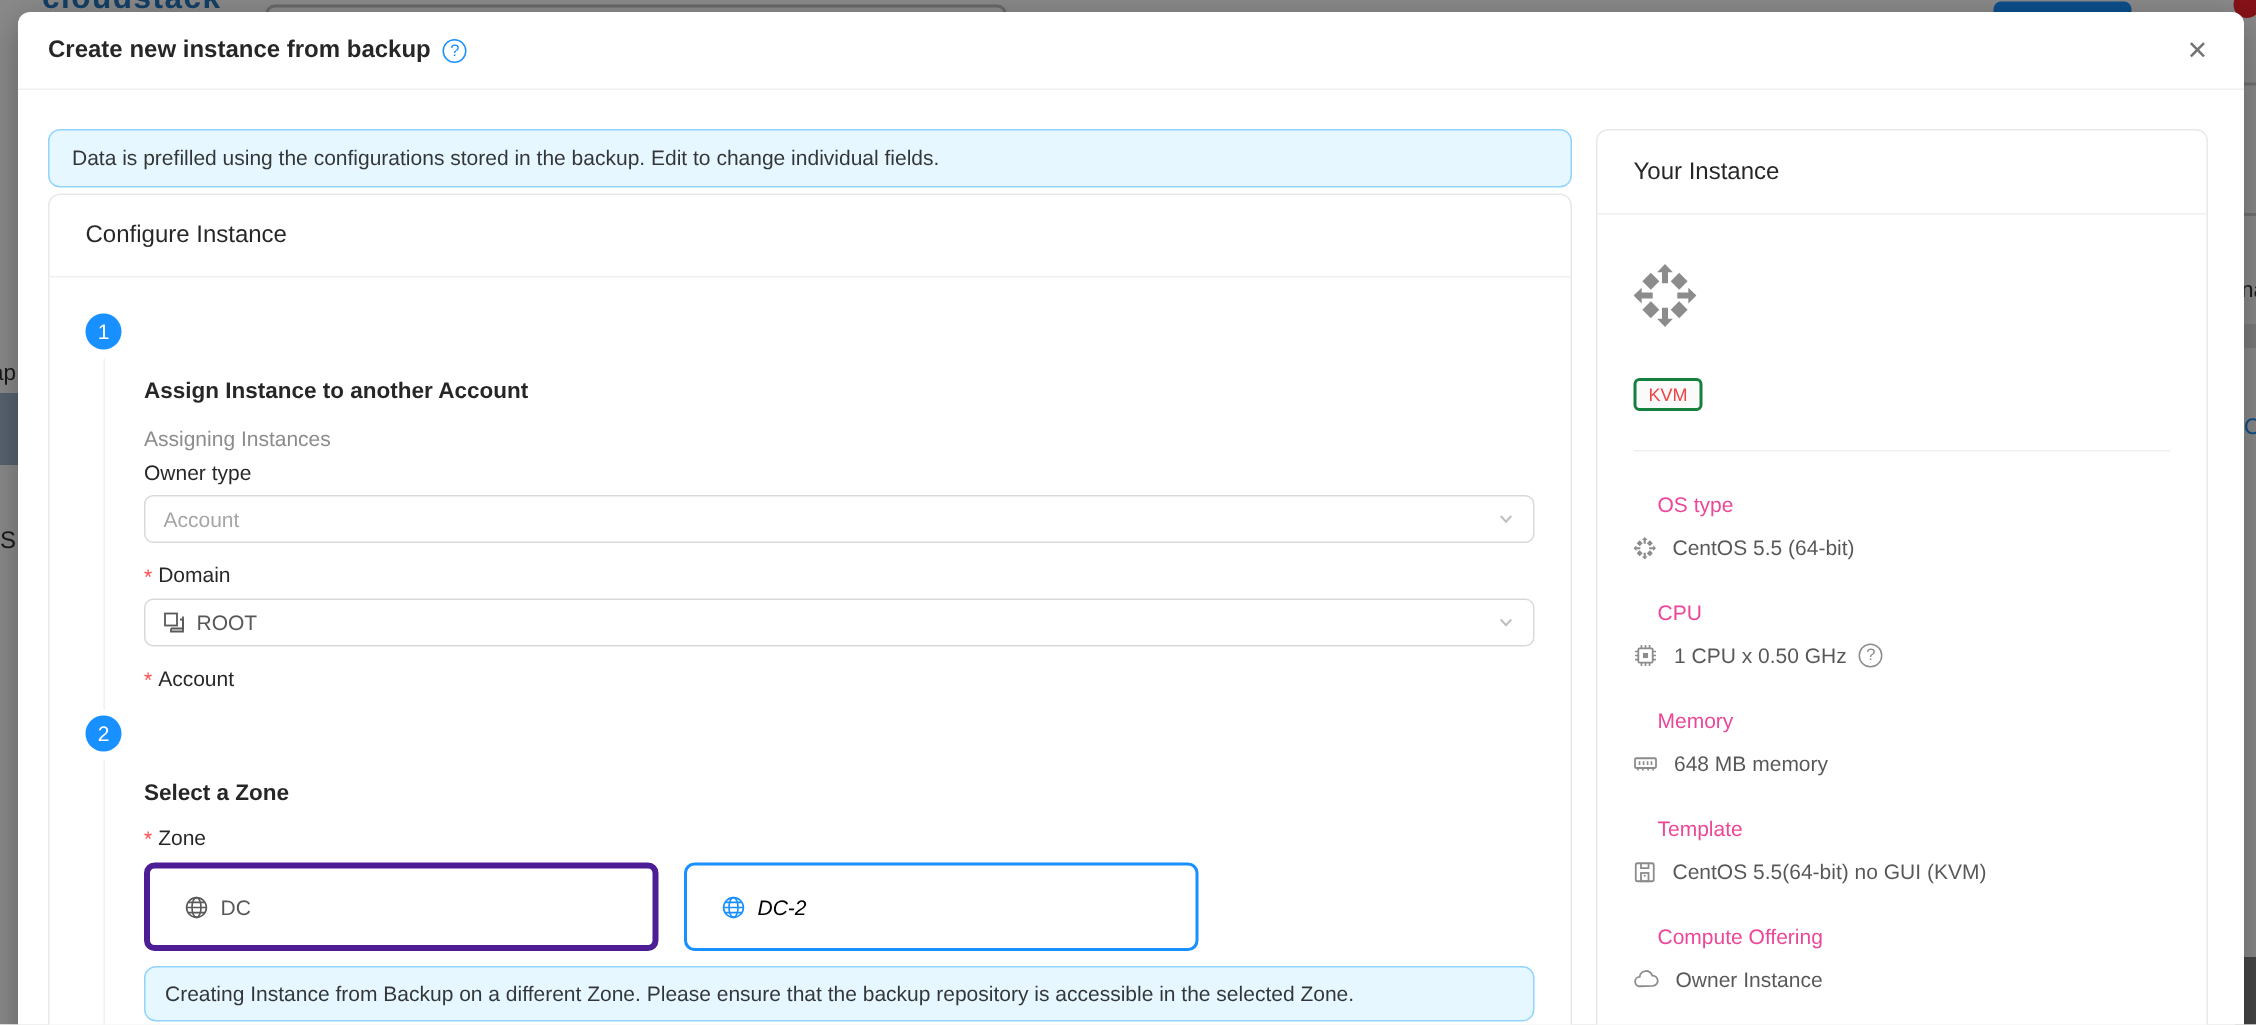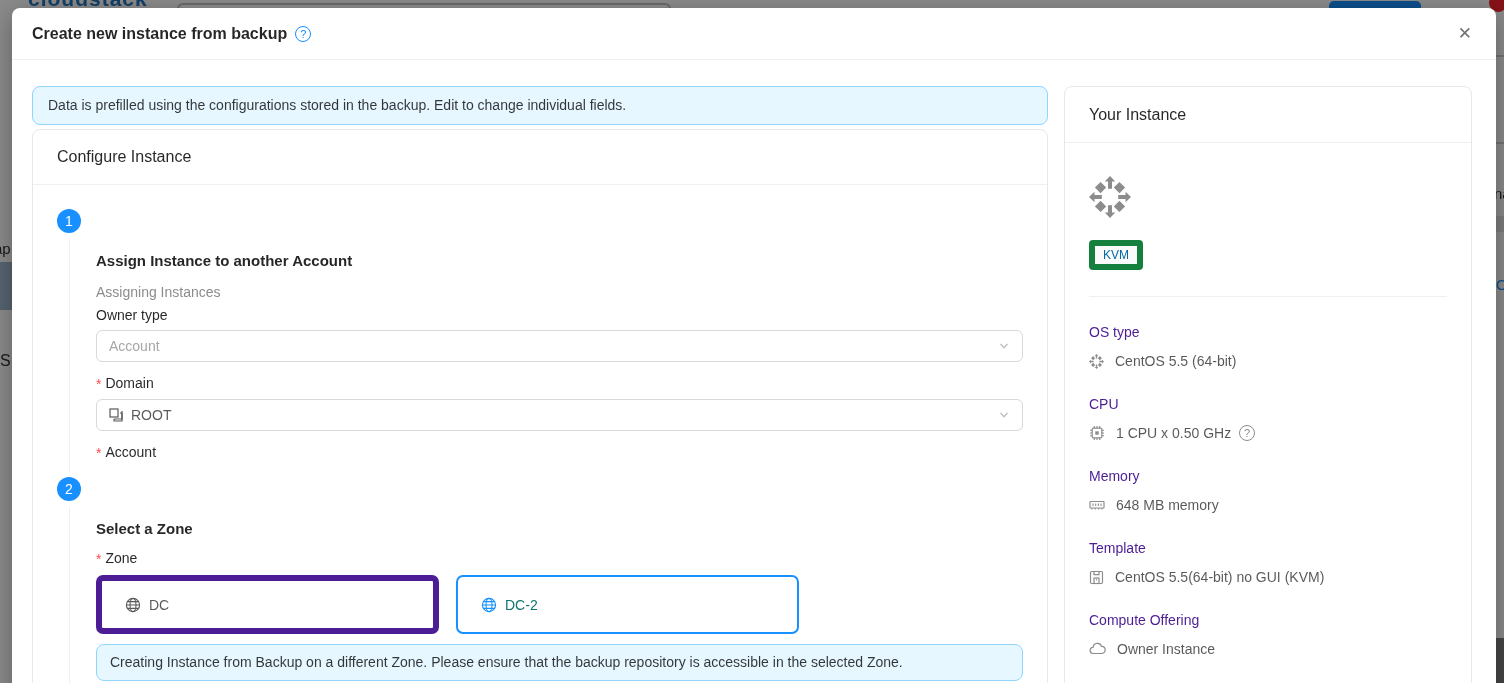--- a/index.html
+++ b/index.html
@@ -76,7 +76,7 @@
   .side-header { height:56px; display:flex; align-items:center; padding:0 24px; border-bottom:1px solid #f0f0f0; font-size:16px; }
   .side-body { padding:33px 24px 0 24px; }
   .os-logo { width:42px; height:42px; }
-  .hv-tag { display:inline-block; margin-top:22px; border:6px solid #15803d; background:#fafafa; border-radius:4px; padding:2px 8px; font-size:12px; color:#0369a1; }
+  .hv-tag { display:inline-block; margin-top:34px; border:2px solid #15803d; background:#fafafa; border-radius:4px; padding:2px 8px; font-size:12px; color:#ef4444; }
   .side-divider { border-top:1px solid #f0f0f0; margin-top:26px; }
   .detail { margin-top:27px; }
   .detail-label { color:#4c1d95; }

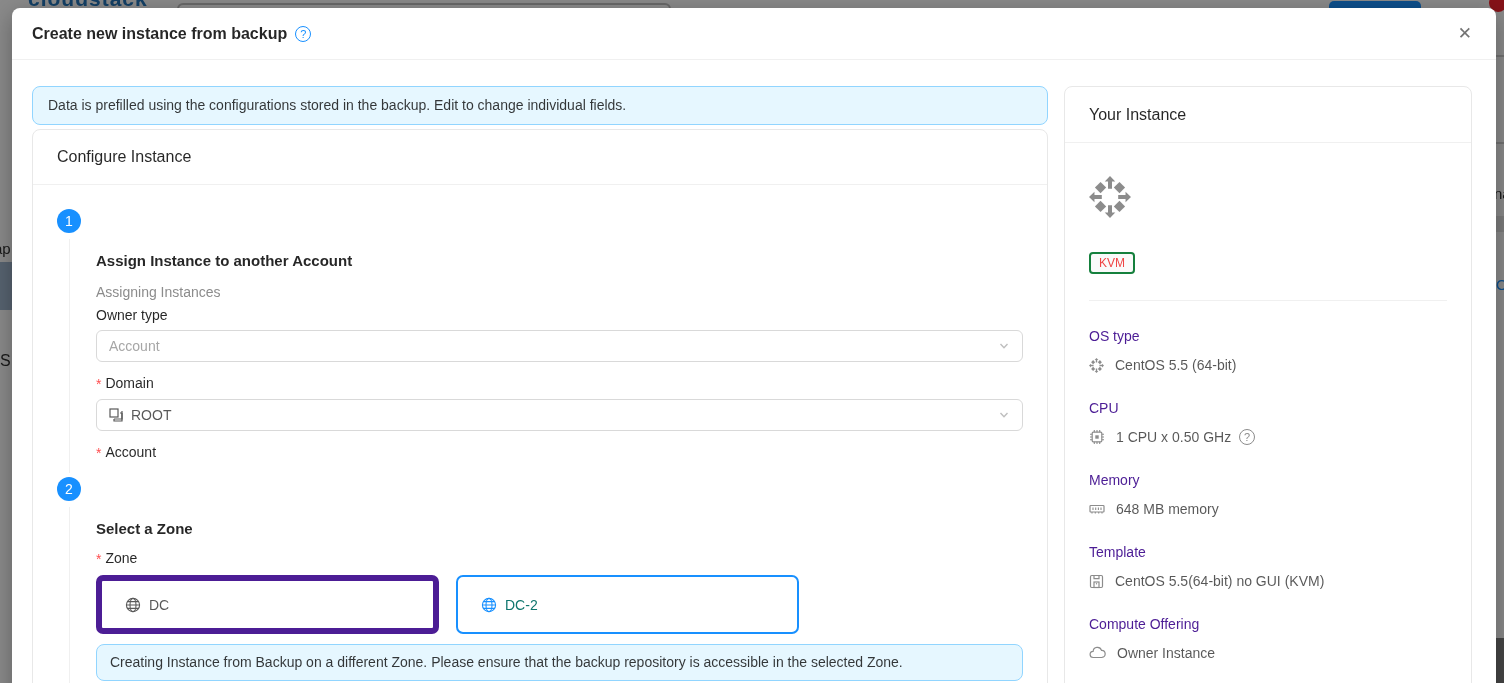--- a/index.html
+++ b/index.html
@@ -79,7 +79,7 @@
   .hv-tag { display:inline-block; margin-top:34px; border:2px solid #15803d; background:#fafafa; border-radius:4px; padding:2px 8px; font-size:12px; color:#ef4444; }
   .side-divider { border-top:1px solid #f0f0f0; margin-top:26px; }
   .detail { margin-top:27px; }
-  .detail-label { color:#4c1d95; }
+  .detail-label { color:#ec4899;margin-left:16px; }
   .detail-value { display:flex; align-items:center; margin-top:13px; color:rgba(0,0,0,0.66); }
   .detail-value .dicon { display:inline-flex; margin-right:11px; color:#8c8c8c; }
   svg { display:block; }

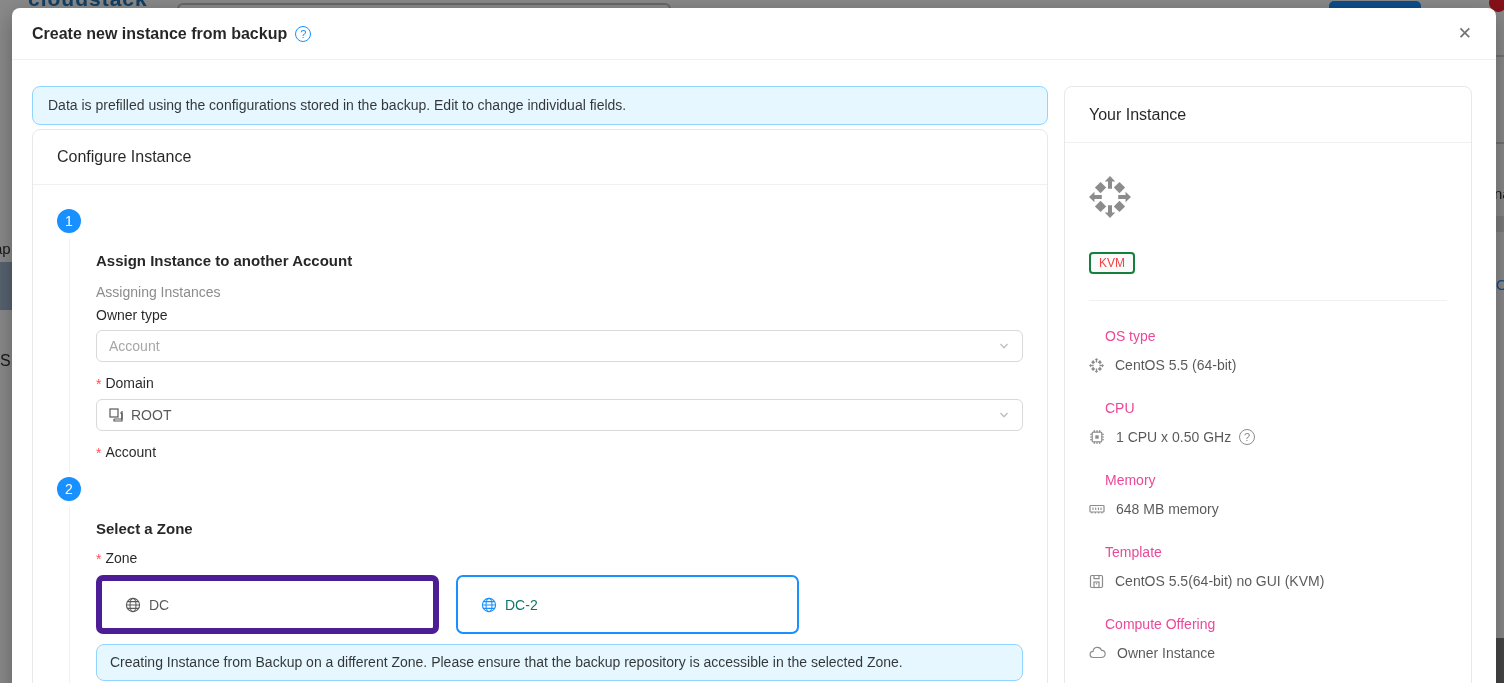--- a/index.html
+++ b/index.html
@@ -62,7 +62,7 @@
   .select .chevron { margin-left:auto; display:inline-flex; }
 
   .zone-row { display:flex; gap:17px; margin-top:8px; }
-  .zone-card { width:343px; height:59px; border:6px solid #4c1d95; border-radius:7px; display:flex; align-items:center; padding-left:23px; cursor:pointer; background:#fff; }
+  .zone-card { width:343px; height:59px; border:4px solid #4c1d95; border-radius:7px; display:flex; align-items:center; padding-left:23px; cursor:pointer; background:#fff; }
   .zone-card .zlabel { margin-left:8px; color:rgba(0,0,0,0.66); }
   .zone-card.selected { border:2px solid #1890ff; }
   .zone-card.selected .zlabel { color:#0f766e; }

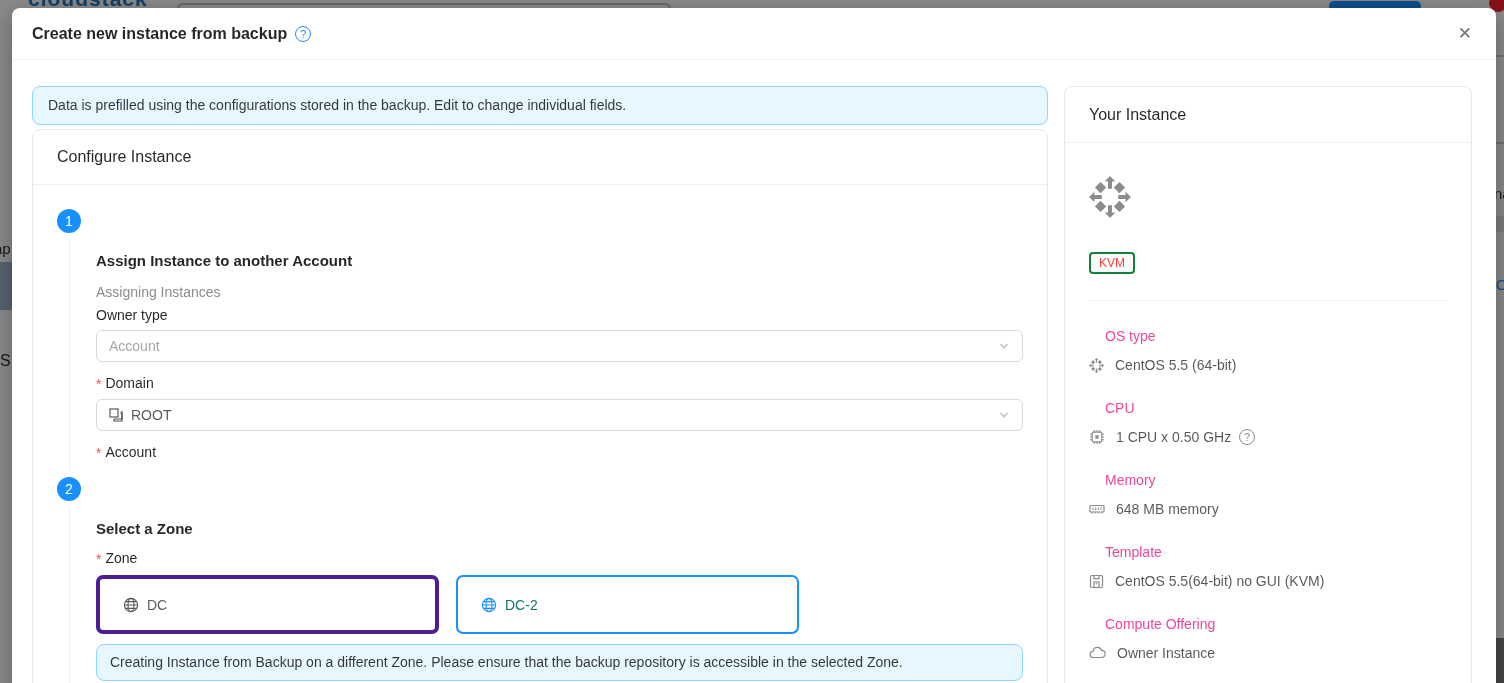--- a/index.html
+++ b/index.html
@@ -65,7 +65,7 @@
   .zone-card { width:343px; height:59px; border:4px solid #4c1d95; border-radius:7px; display:flex; align-items:center; padding-left:23px; cursor:pointer; background:#fff; }
   .zone-card .zlabel { margin-left:8px; color:rgba(0,0,0,0.66); }
   .zone-card.selected { border:2px solid #1890ff; }
-  .zone-card.selected .zlabel { color:#0f766e; }
+  .zone-card.selected .zlabel { color:#000000;font-style:italic; }
   .zone-alert { margin-top:10px; padding:7px 13px; }
   .step3-clip { height:6px; }
   .title-sliver { width:160px; height:4px; margin-top:2px; margin-left:15px;

